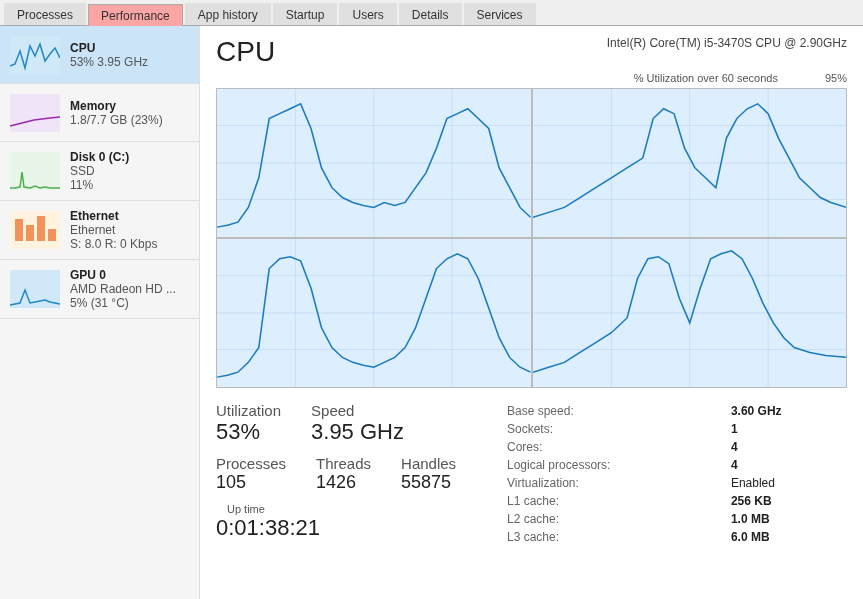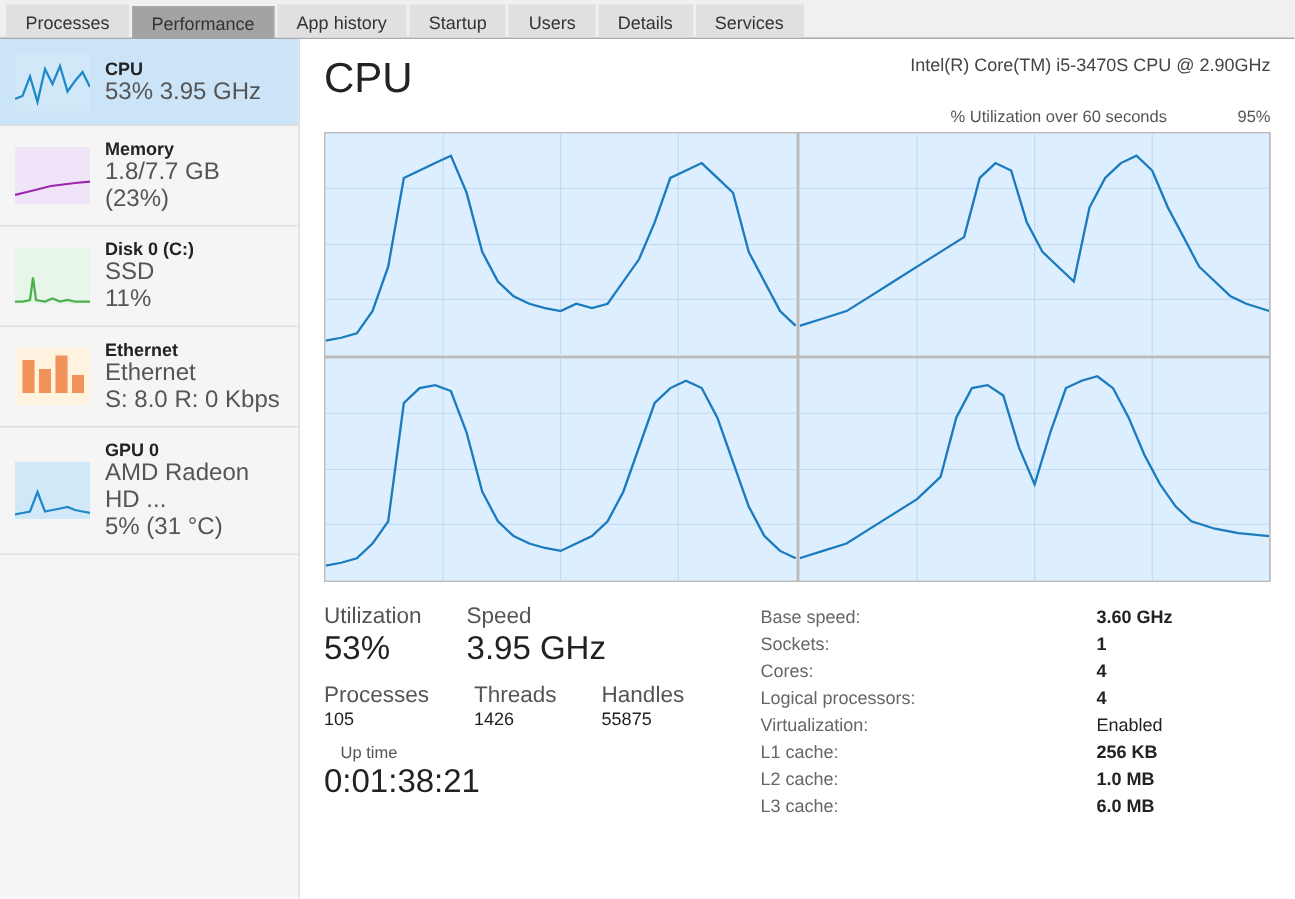--- a/index.html
+++ b/index.html
@@ -28,7 +28,7 @@
       align-items: center;
     }
     .tab.active {
-      background: #a3a3a3;
+      background: #fca5a5;
       border-color: #aaa;
       border-bottom-color: #fff;
       z-index: 1;

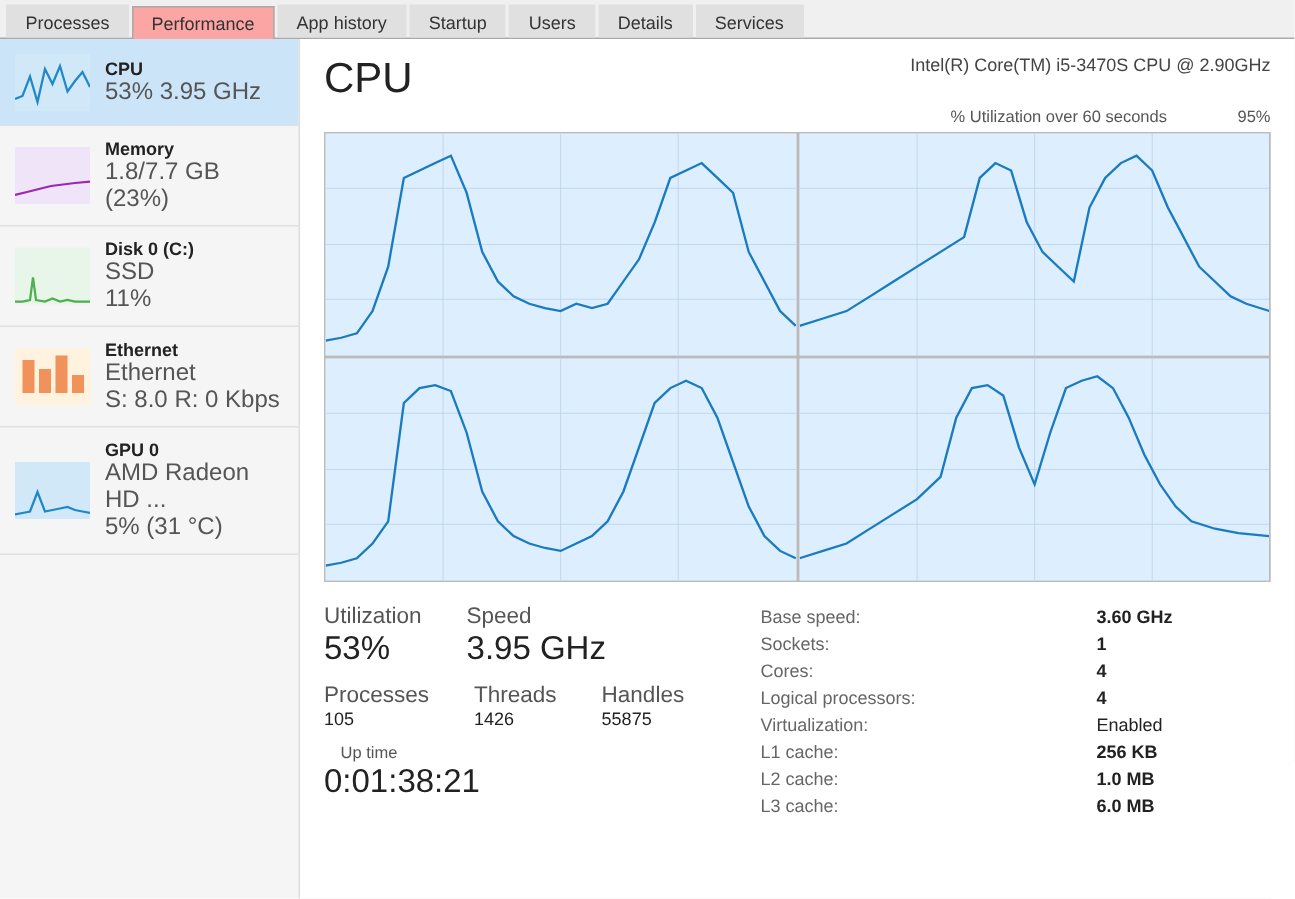--- a/index.html
+++ b/index.html
@@ -70,7 +70,7 @@
     }
     .sidebar-info { flex: 1; }
     .sidebar-name { font-weight: 600; font-size: 12px; color: #222; }
-    .sidebar-sub { font-size: 16px; color: #555; }
+    .sidebar-sub { font-size: 12px; color: #555; }
 
     
     .content {

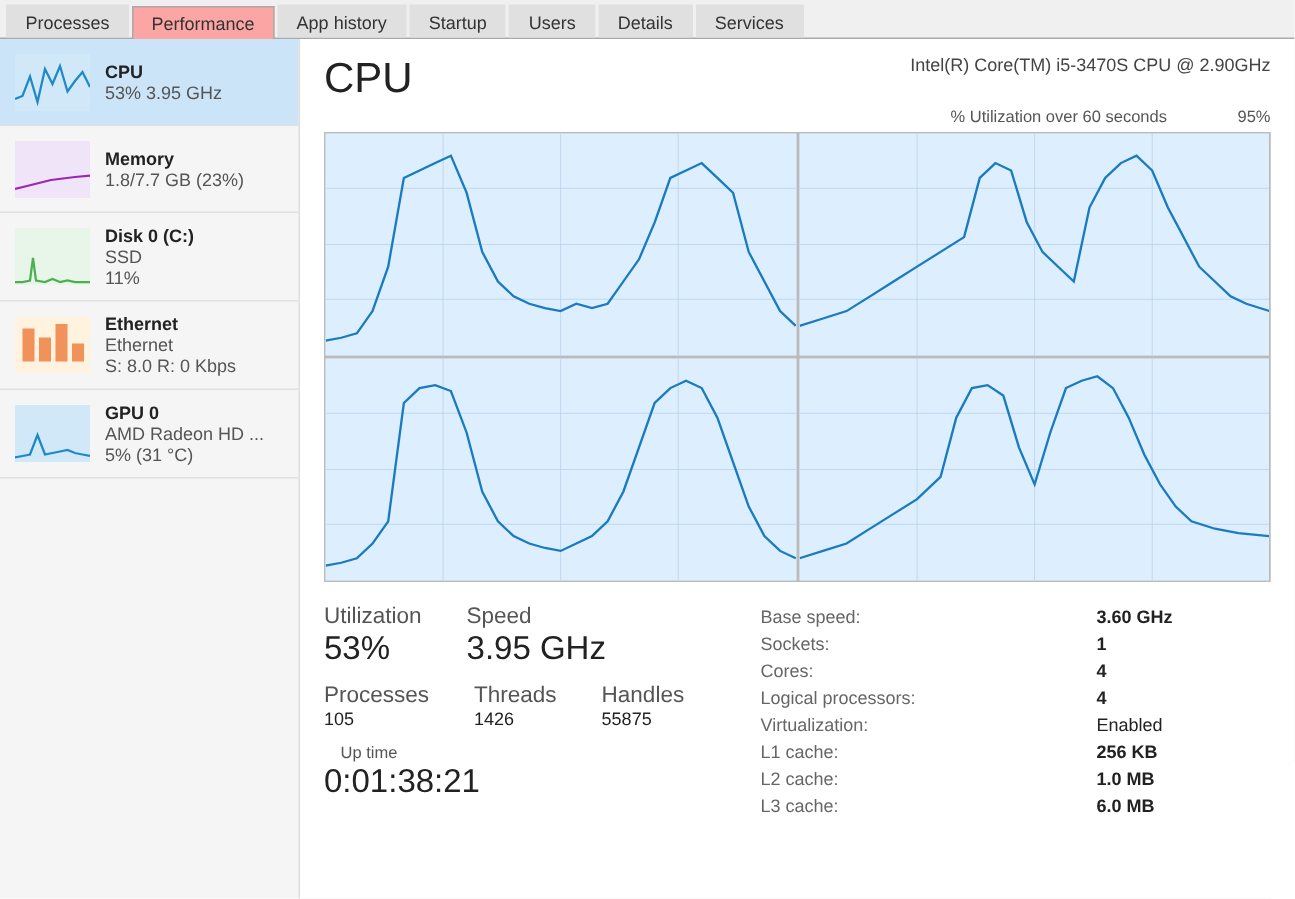--- a/index.html
+++ b/index.html
@@ -122,7 +122,7 @@
     .stat-block { }
     .stat-label { font-size: 15px; color: #555; }
     .stat-value { font-size: 22px; font-weight: 300; color: #222; }
-    .stat-value.medium { font-size: 12px; }
+    .stat-value.medium { font-size: 18px; }
 
     .bottom-area {
       display: flex;

